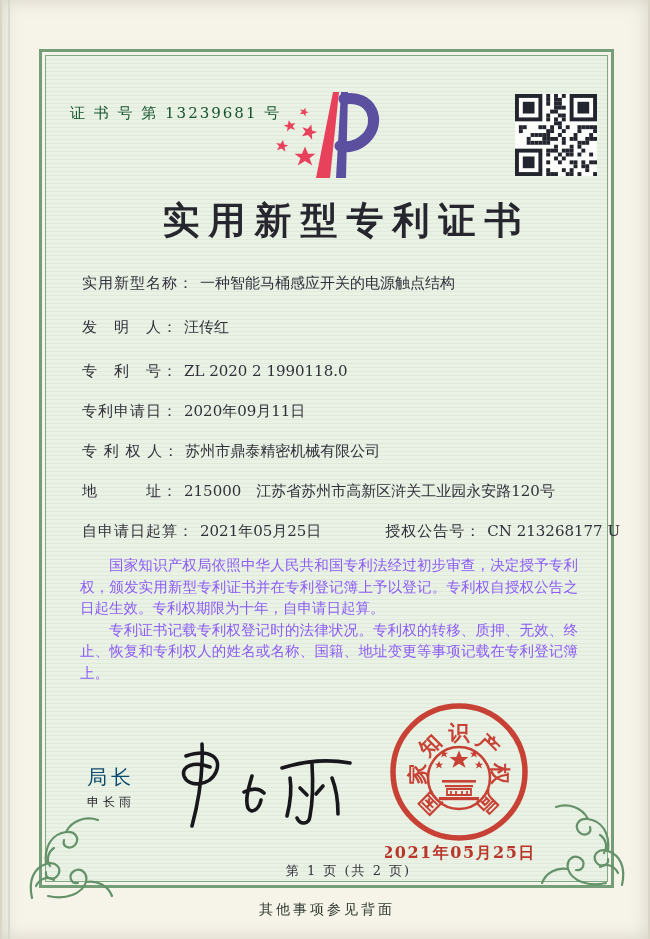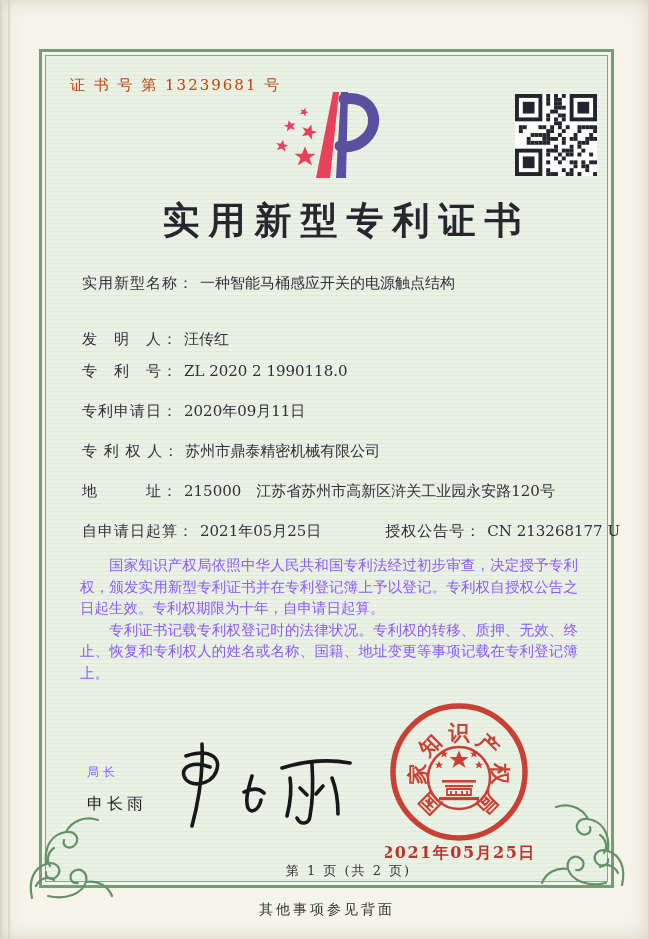--- a/index.html
+++ b/index.html
@@ -12,7 +12,7 @@
   .frame-inner{position:absolute;left:3px;top:3px;right:3px;bottom:3px;
     border:1px solid #7fa983;
     background:repeating-linear-gradient(180deg,#eaf1e5 0px,#eaf1e5 3px,#e0eadb 3px,#e0eadb 4px);}
-  .cert-number{position:absolute;left:68px;top:76px;font-size:15px;letter-spacing:2px;color:#c2410c;}
+  .cert-number{position:absolute;left:68px;top:104px;font-size:15px;letter-spacing:2px;color:#14532d;}
   .logo{position:absolute;left:258px;top:86px;width:128px;height:98px;}
   .qr{position:absolute;left:513px;top:94px;width:82px;height:82px;background:#fdfdfb;}
   .title{position:absolute;left:37px;top:196px;width:615px;text-align:center;

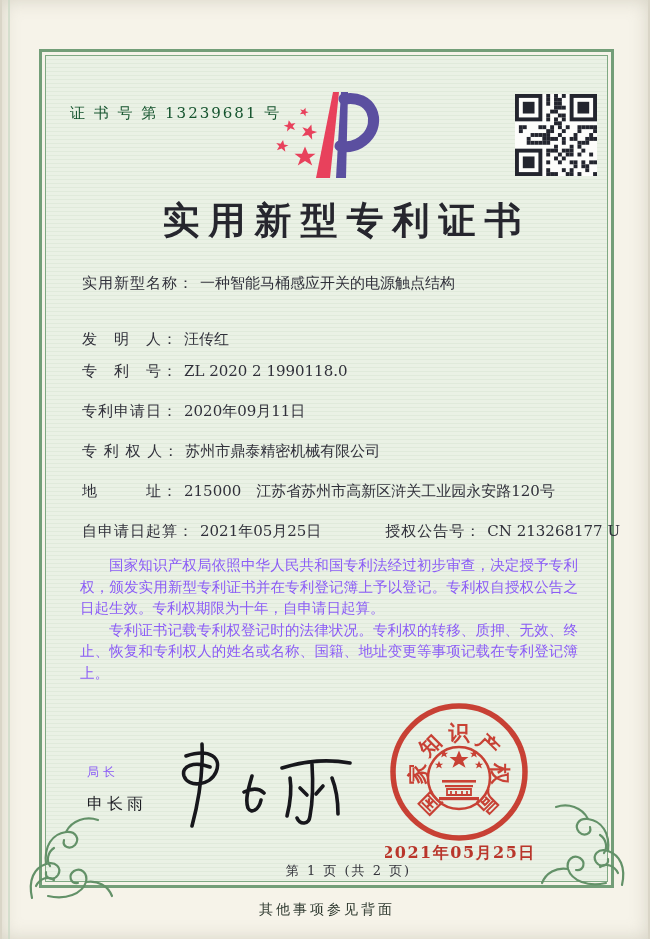--- a/index.html
+++ b/index.html
@@ -190,7 +190,7 @@
   <div class="field" style="top:274px">
     <span class="lab">实用新型名称：</span><span class="val">一种智能马桶感应开关的电源触点结构</span>
   </div>
-  <div class="field" style="top:330px">
+  <div class="field" style="top:318px">
     <span class="lab">发　明　人：</span><span class="val">汪传红</span>
   </div>
   <div class="field" style="top:362px">

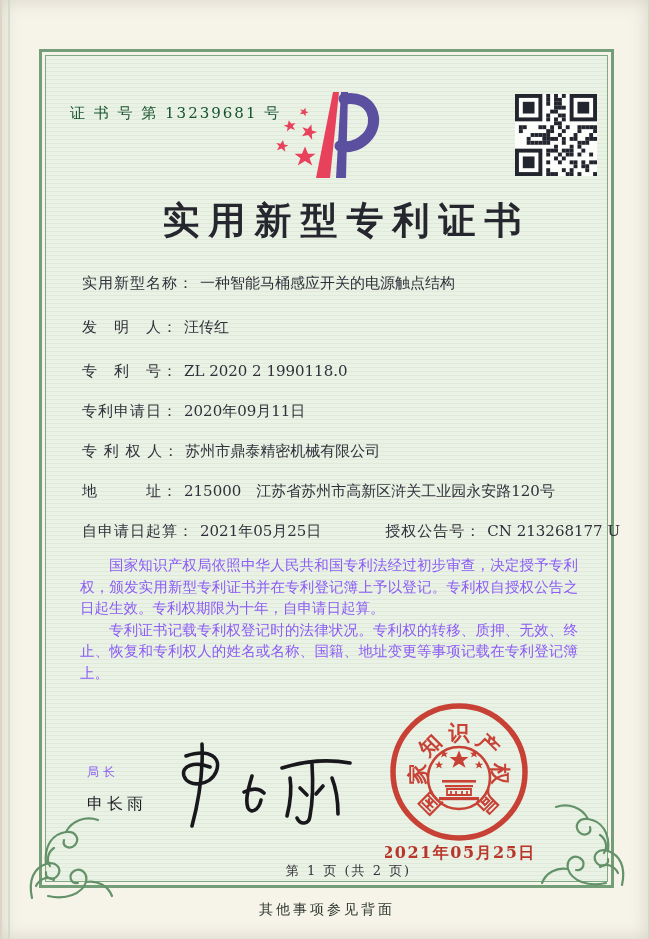--- a/index.html
+++ b/index.html
@@ -24,7 +24,7 @@
   .paras{position:absolute;left:78px;top:555px;width:498px;font-size:14.5px;
     line-height:21.5px;color:#8b5cf6;text-align:justify;}
   .paras p{margin:0;text-indent:2em;}
-  .sig-title{position:absolute;left:85px;top:764px;font-size:12px;letter-spacing:4px;color:#8b5cf6;}
+  .sig-title{position:absolute;left:85px;top:764px;font-size:20px;letter-spacing:4px;color:#0c4a6e;}
   .sig-name{position:absolute;left:85px;top:794px;font-size:16px;letter-spacing:4px;color:#1e1e24;}
   .sig-script{position:absolute;left:158px;top:736px;width:210px;height:100px;}
   .seal{position:absolute;left:383px;top:698px;width:150px;height:168px;

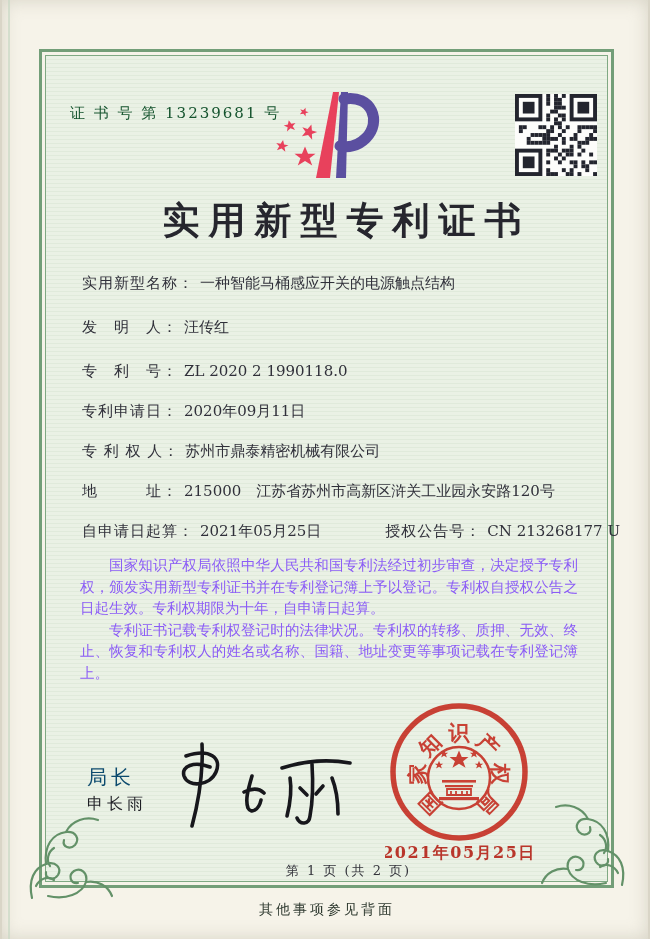--- a/index.html
+++ b/index.html
@@ -25,7 +25,7 @@
     line-height:21.5px;color:#8b5cf6;text-align:justify;}
   .paras p{margin:0;text-indent:2em;}
   .sig-title{position:absolute;left:85px;top:764px;font-size:20px;letter-spacing:4px;color:#0c4a6e;}
-  .sig-name{position:absolute;left:85px;top:794px;font-size:16px;letter-spacing:4px;color:#1e1e24;}
+  .sig-name{position:absolute;left:85px;top:794px;font-size:12px;letter-spacing:4px;color:#1e1e24;}
   .sig-script{position:absolute;left:158px;top:736px;width:210px;height:100px;}
   .seal{position:absolute;left:383px;top:698px;width:150px;height:168px;
     mix-blend-mode:multiply;opacity:.92;}

